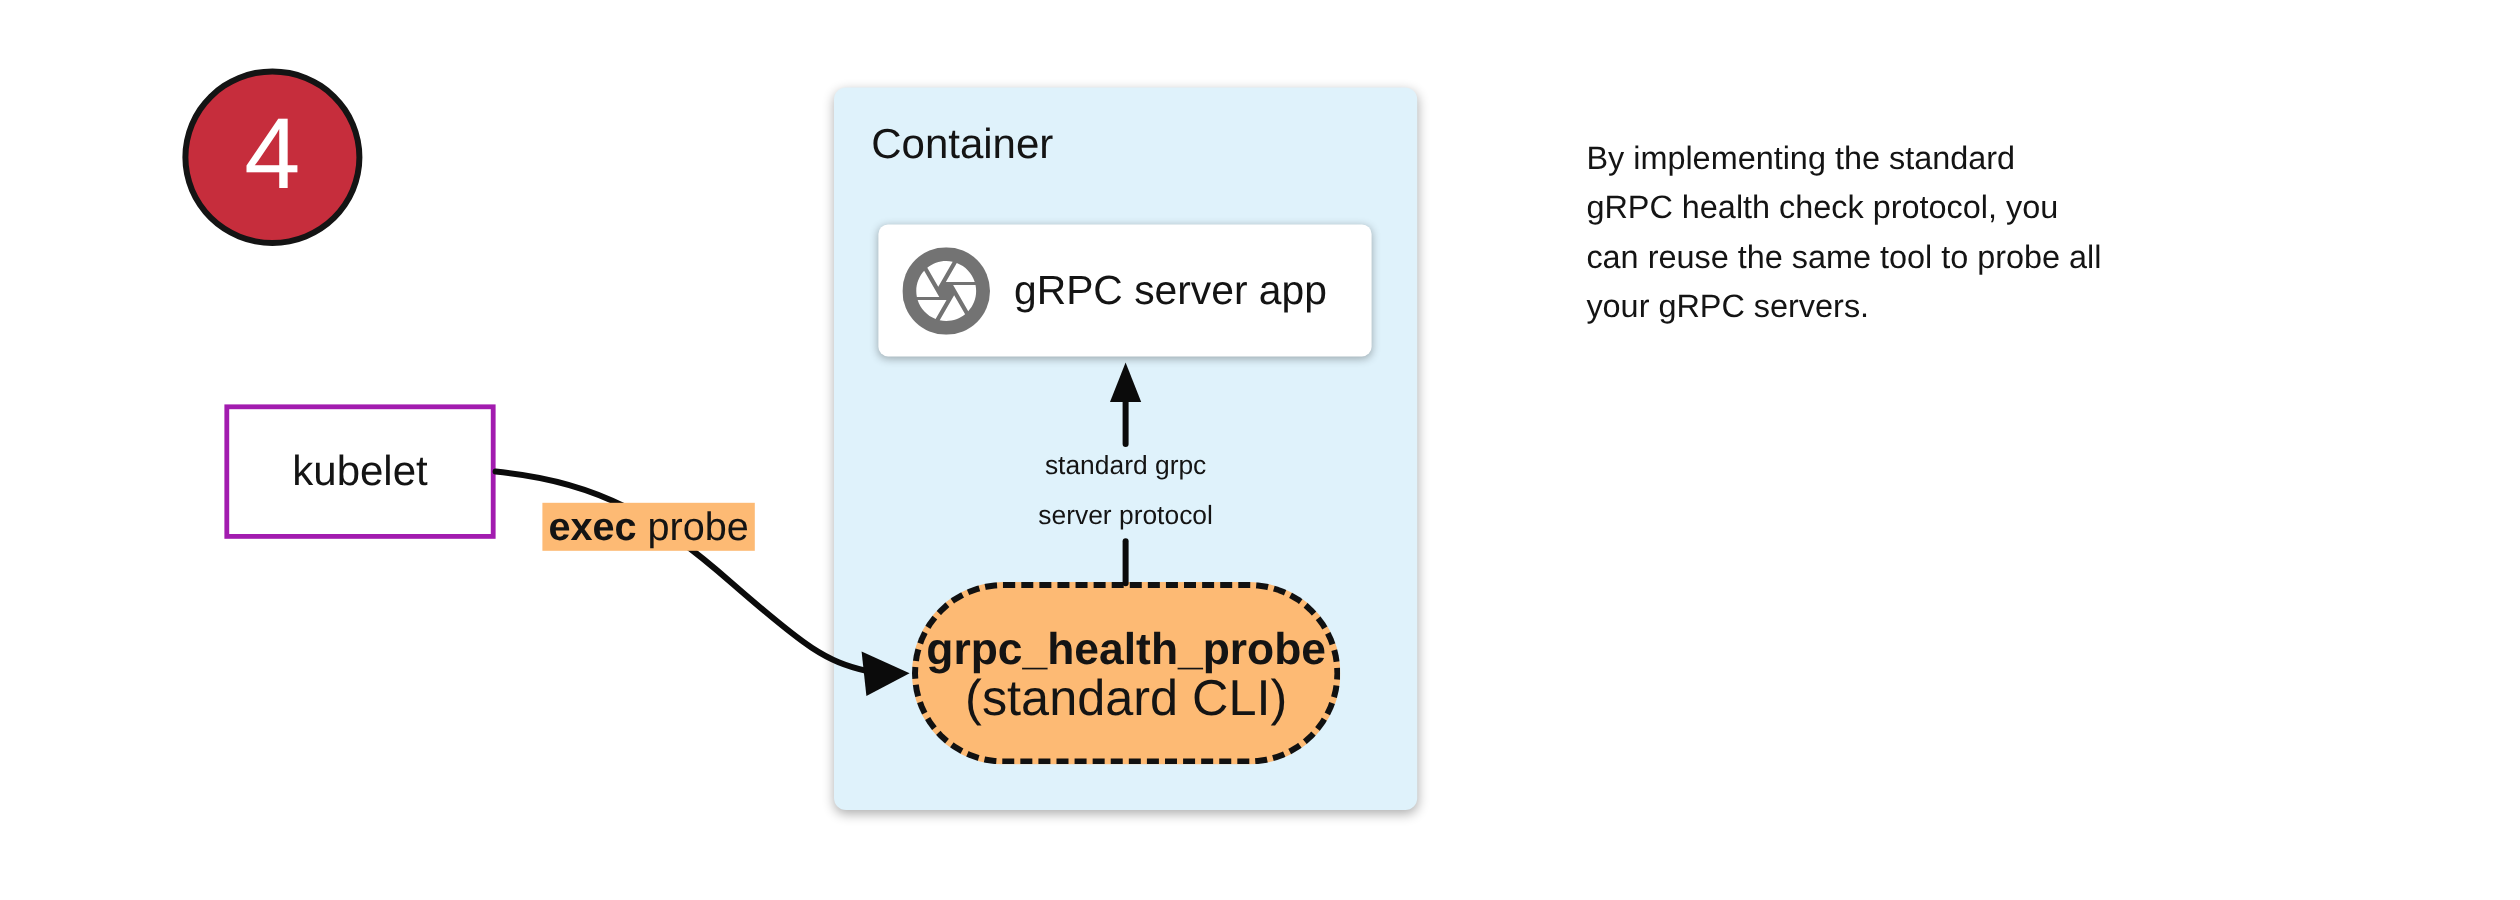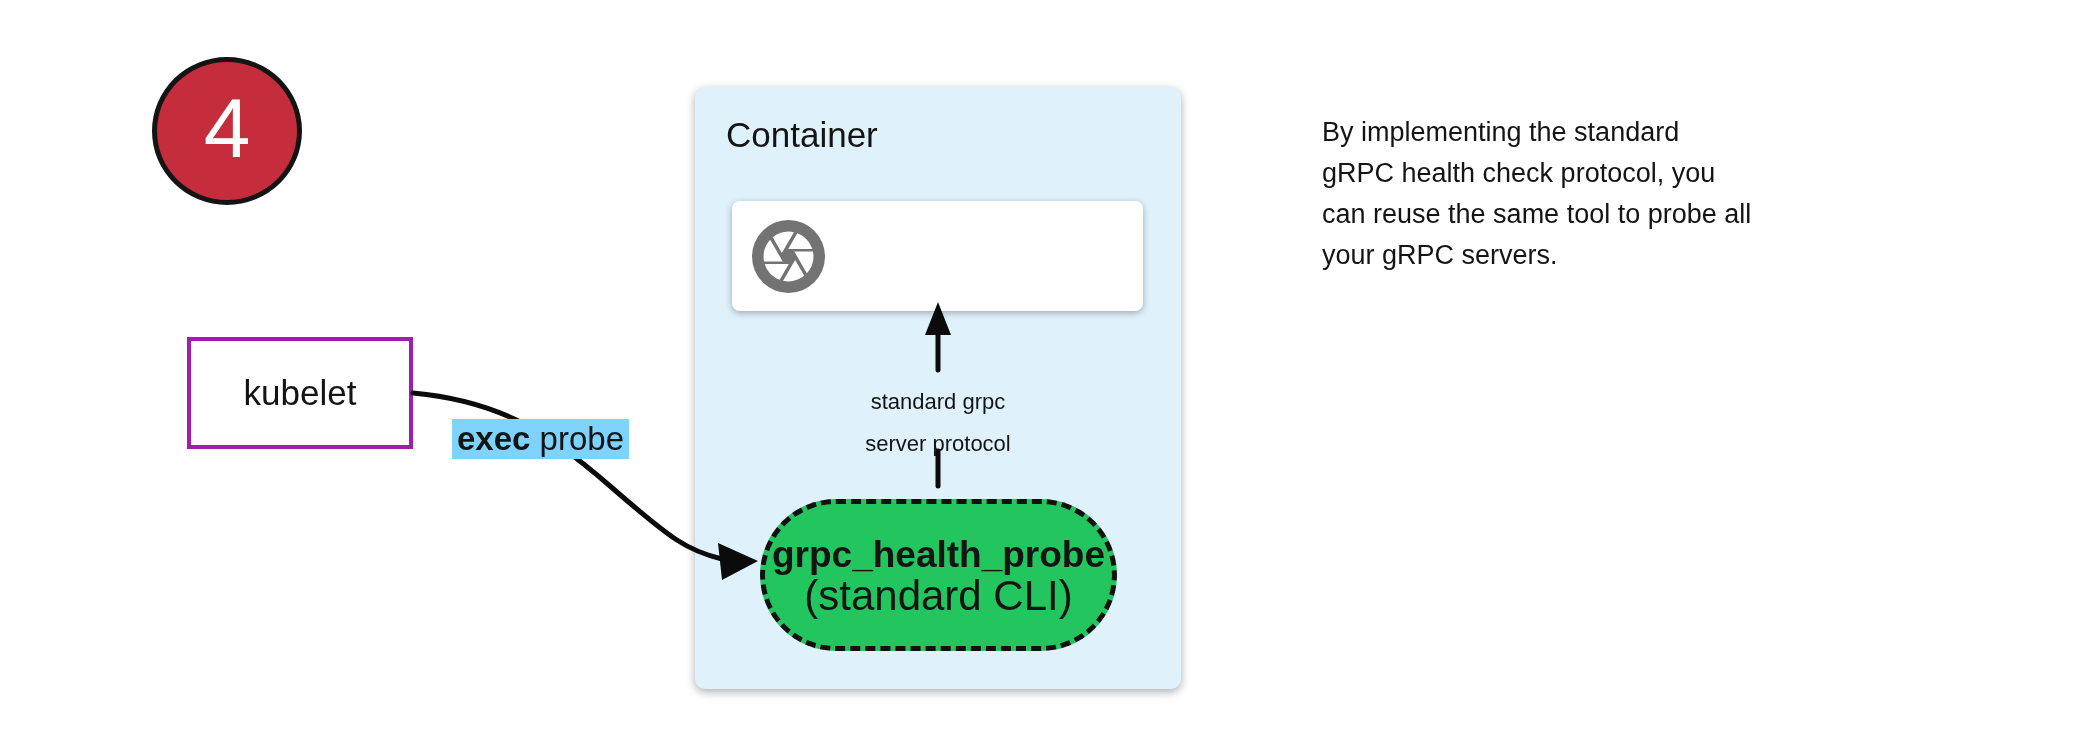--- a/index.html
+++ b/index.html
@@ -61,7 +61,6 @@
     border-radius: 10px;
     box-shadow: 0 3px 10px rgba(0,0,0,0.32);
     z-index: 1;
-    margin-top: 14px;
   }
   .container-title {
     position: absolute;

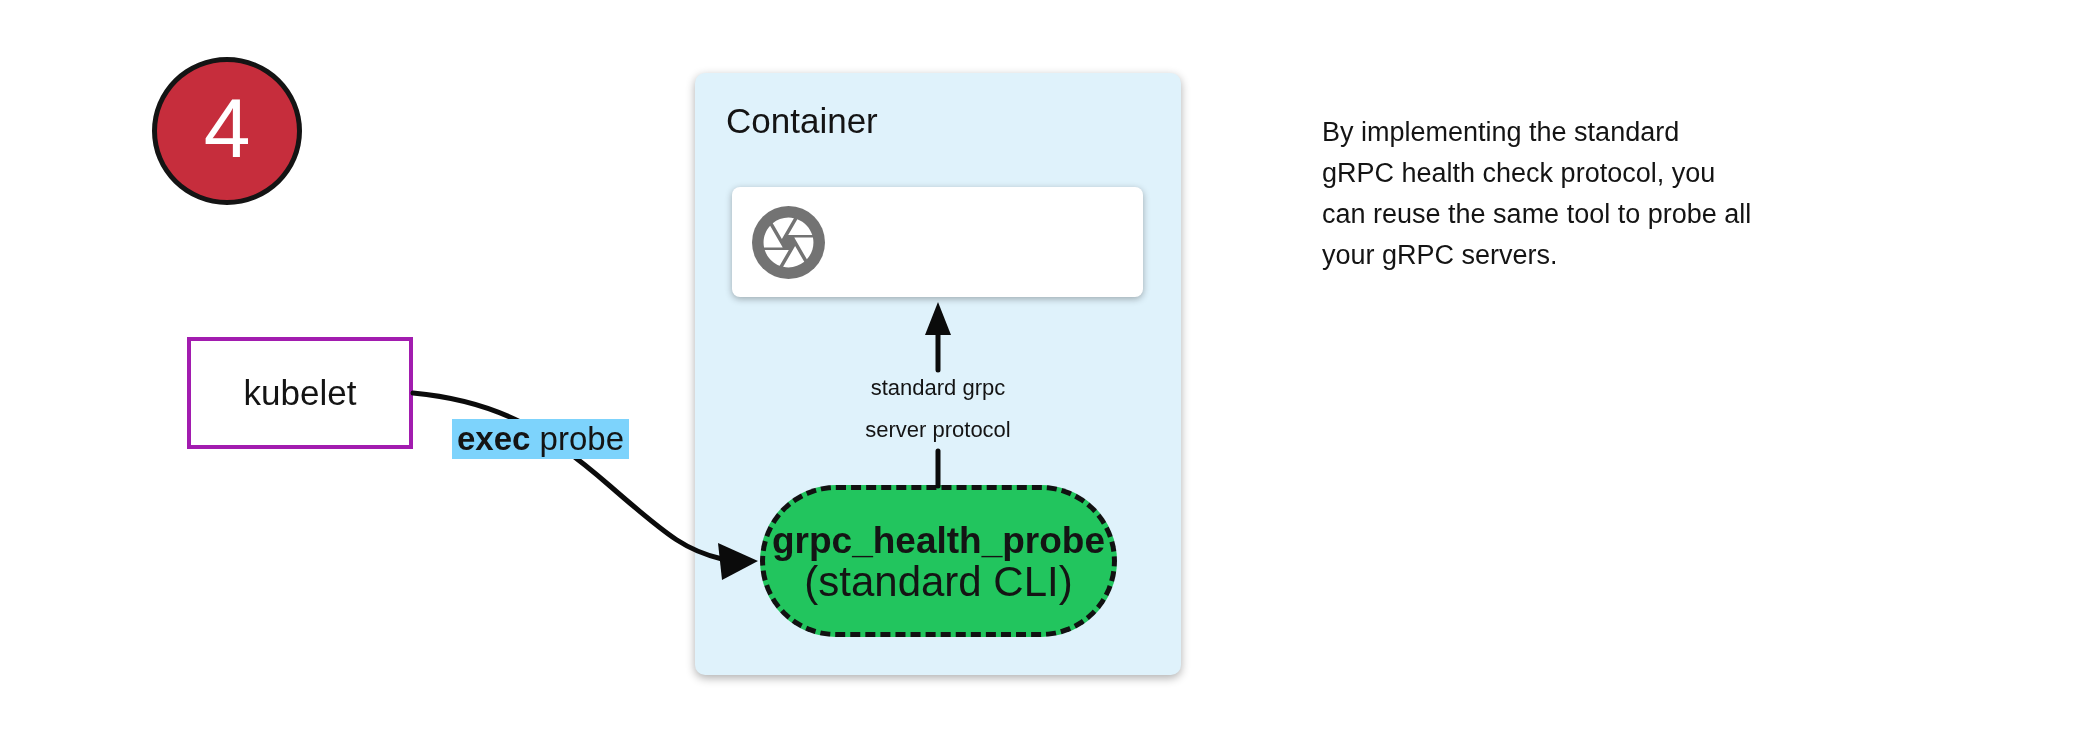--- a/index.html
+++ b/index.html
@@ -151,6 +151,7 @@
           <path d="M9.4 10.5l4.77-8.26C13.47 2.09 12.75 2 12 2c-2.4 0-4.6.85-6.32 2.25l3.66 6.35.06-.1zM21.54 9c-.92-2.92-3.15-5.26-6-6.34L11.88 9h9.66zm.26 1h-7.49l.29.5 4.76 8.25C21 16.97 22 14.61 22 12c0-.69-.07-1.36-.2-2zM8.54 12l-3.9-6.75C3.01 7.03 2 9.39 2 12c0 .69.07 1.36.2 2h7.49l-1.15-2zm-6.08 3c.92 2.92 3.15 5.26 6 6.34L12.12 15H2.46zm11.27 0l-3.9 6.76c.7.15 1.42.24 2.17.24 2.4 0 4.6-.85 6.32-2.25l-3.66-6.35-.93 1.6z"></path>
         </g>
       </svg>
+      <span class="app-label">gRPC server app</span>
     </div>
 
     <div class="protocol-label">

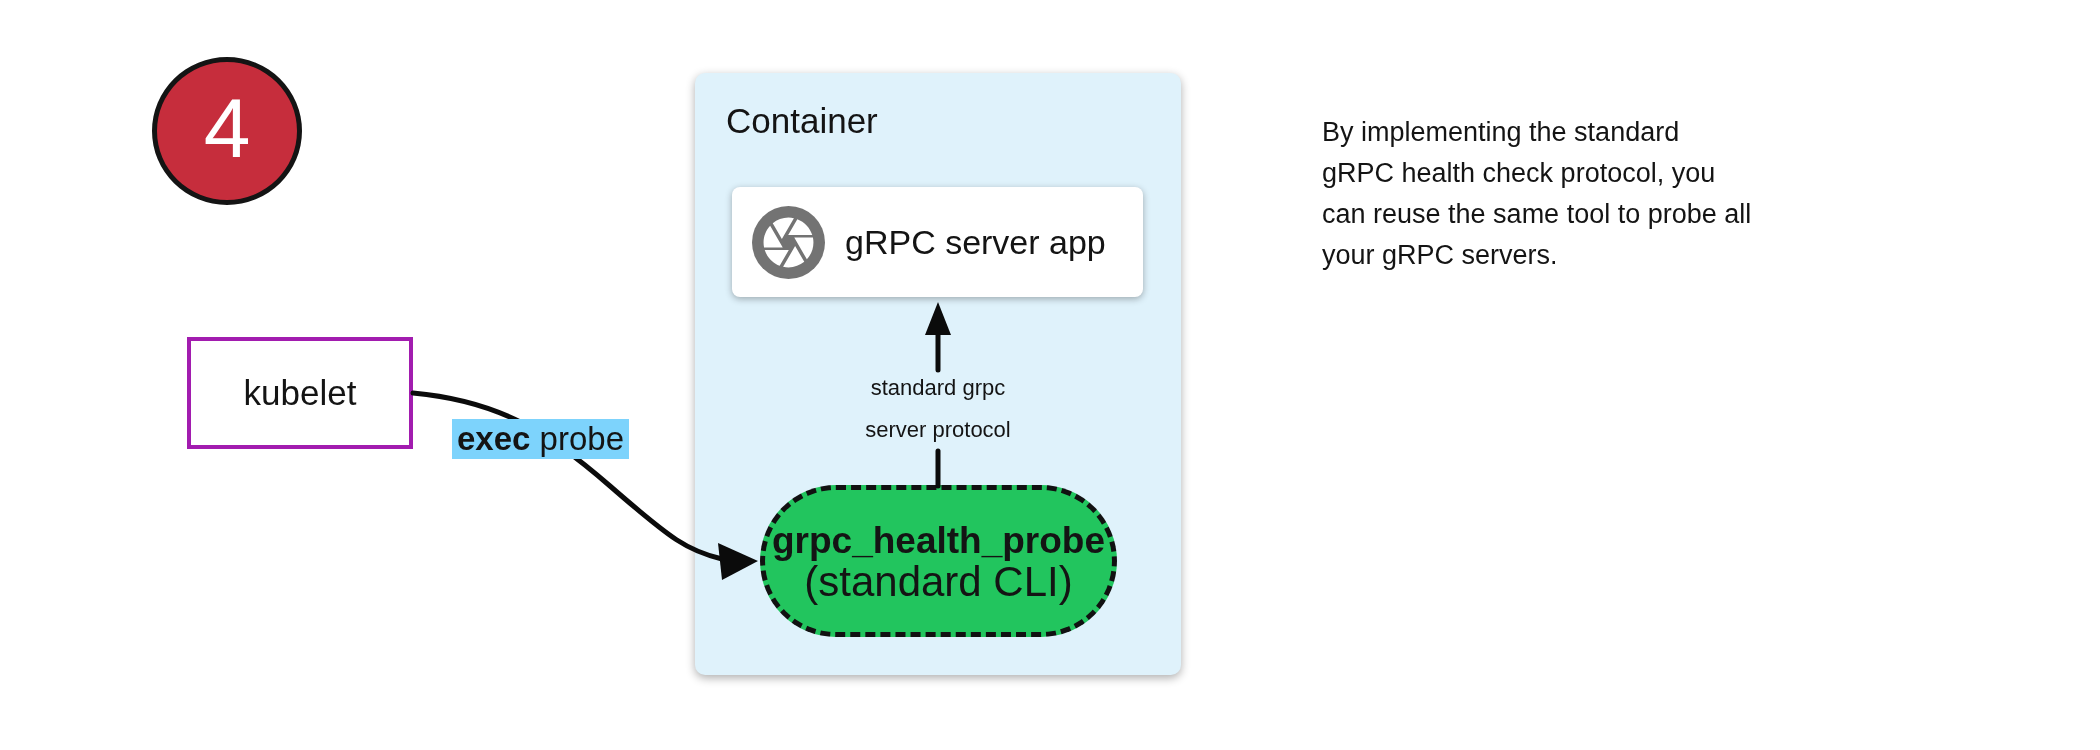--- a/index.html
+++ b/index.html
@@ -44,7 +44,7 @@
   .exec-label {
     position: absolute;
     left: 452px; top: 419px;
-    background: #7dd3fc;
+    background: #fdba74;
     padding: 1px 5px;
     font-size: 33px;
     z-index: 6;

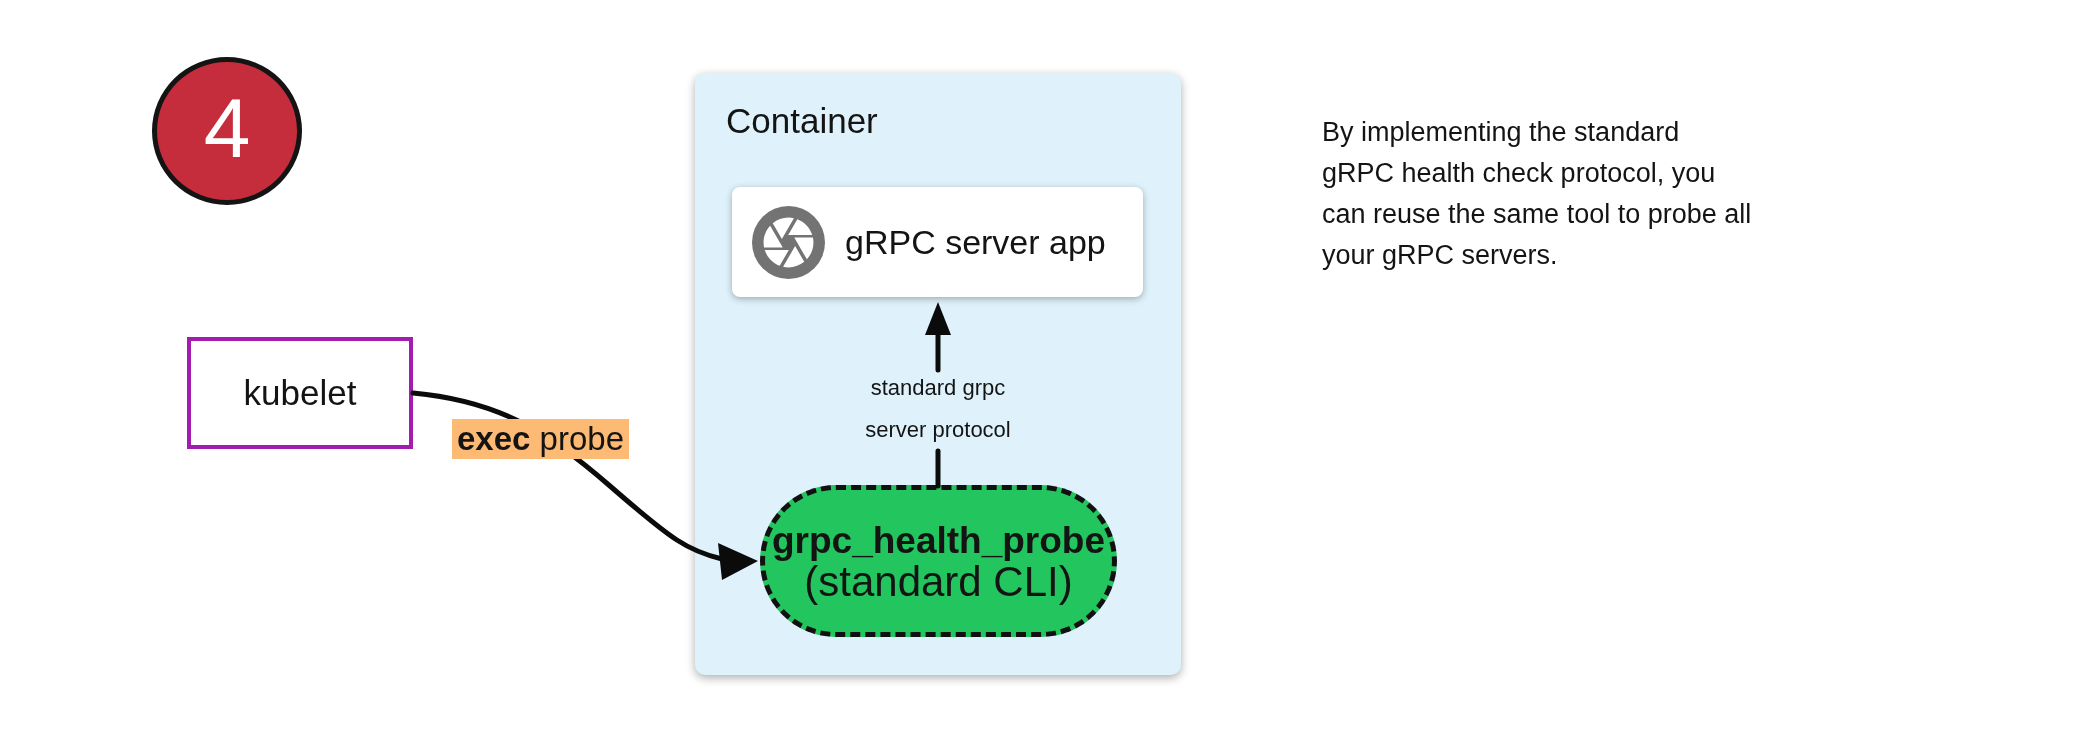--- a/index.html
+++ b/index.html
@@ -94,7 +94,7 @@
     position: absolute;
     left: 65px; top: 412px;
     width: 357px; height: 152px;
-    background: #22c55e;
+    background: #fdba74;
     border: 5px dashed #111111;
     border-radius: 76px;
     display: flex; flex-direction: column;

